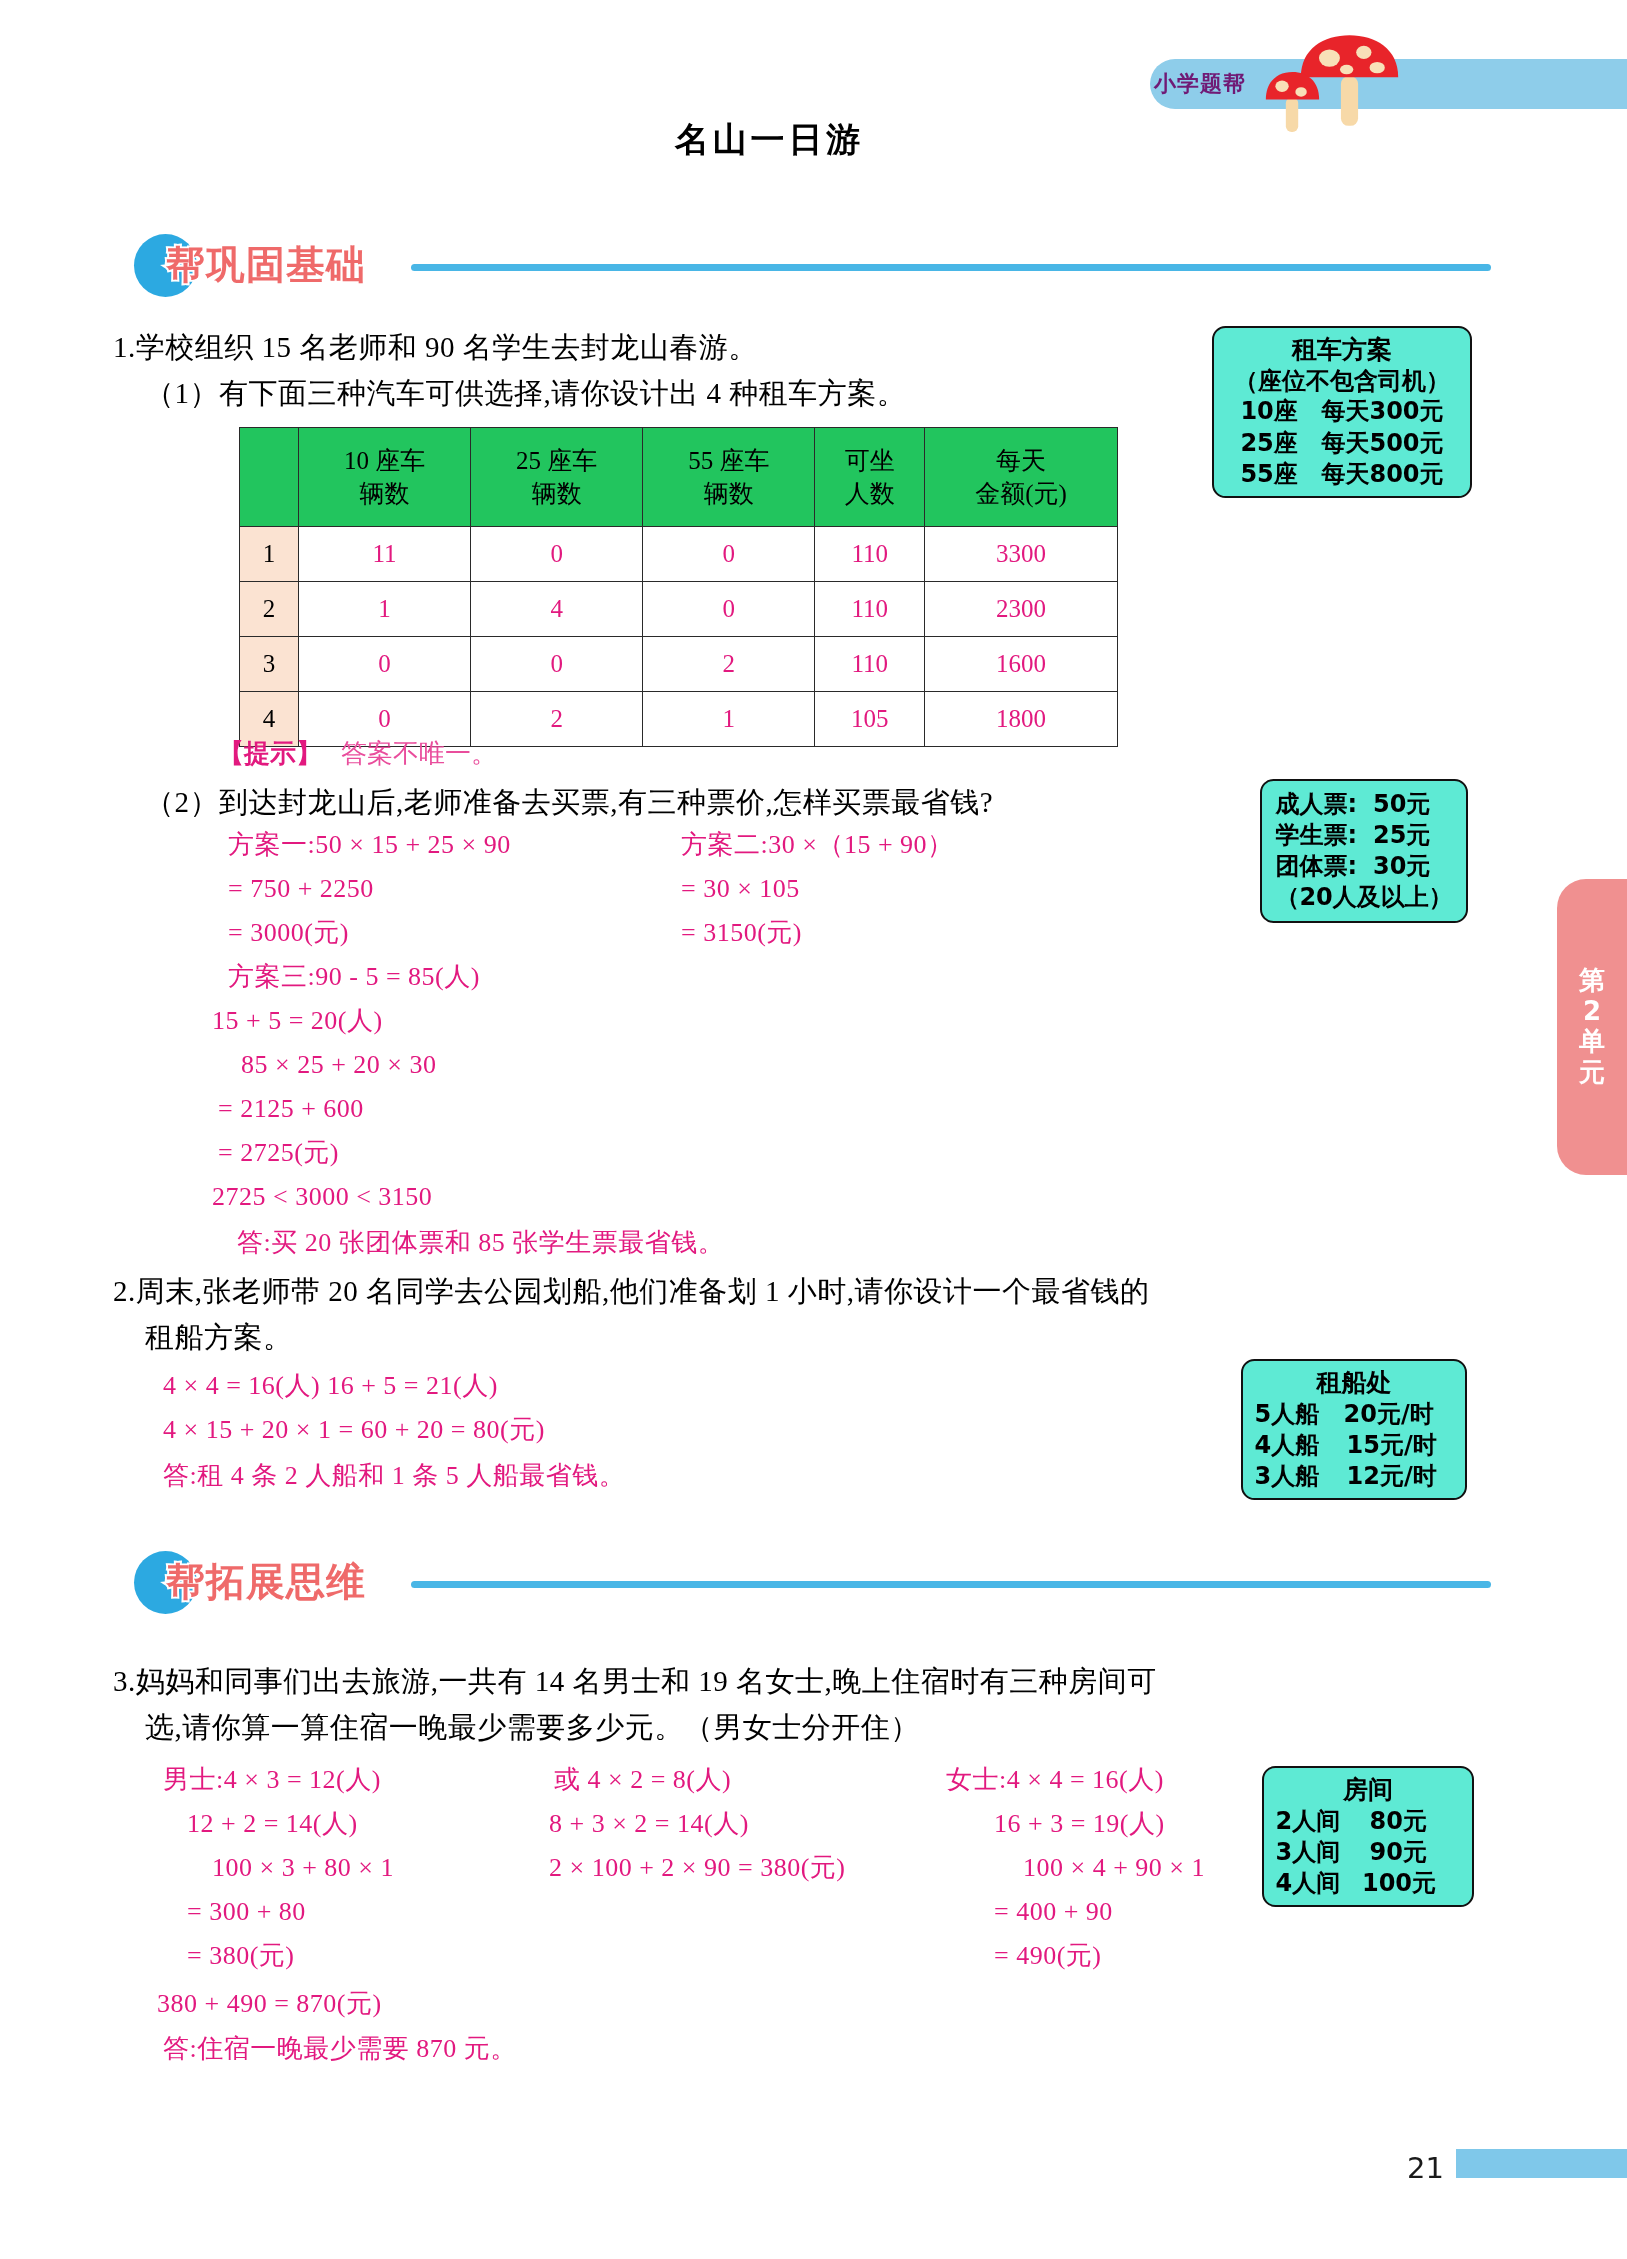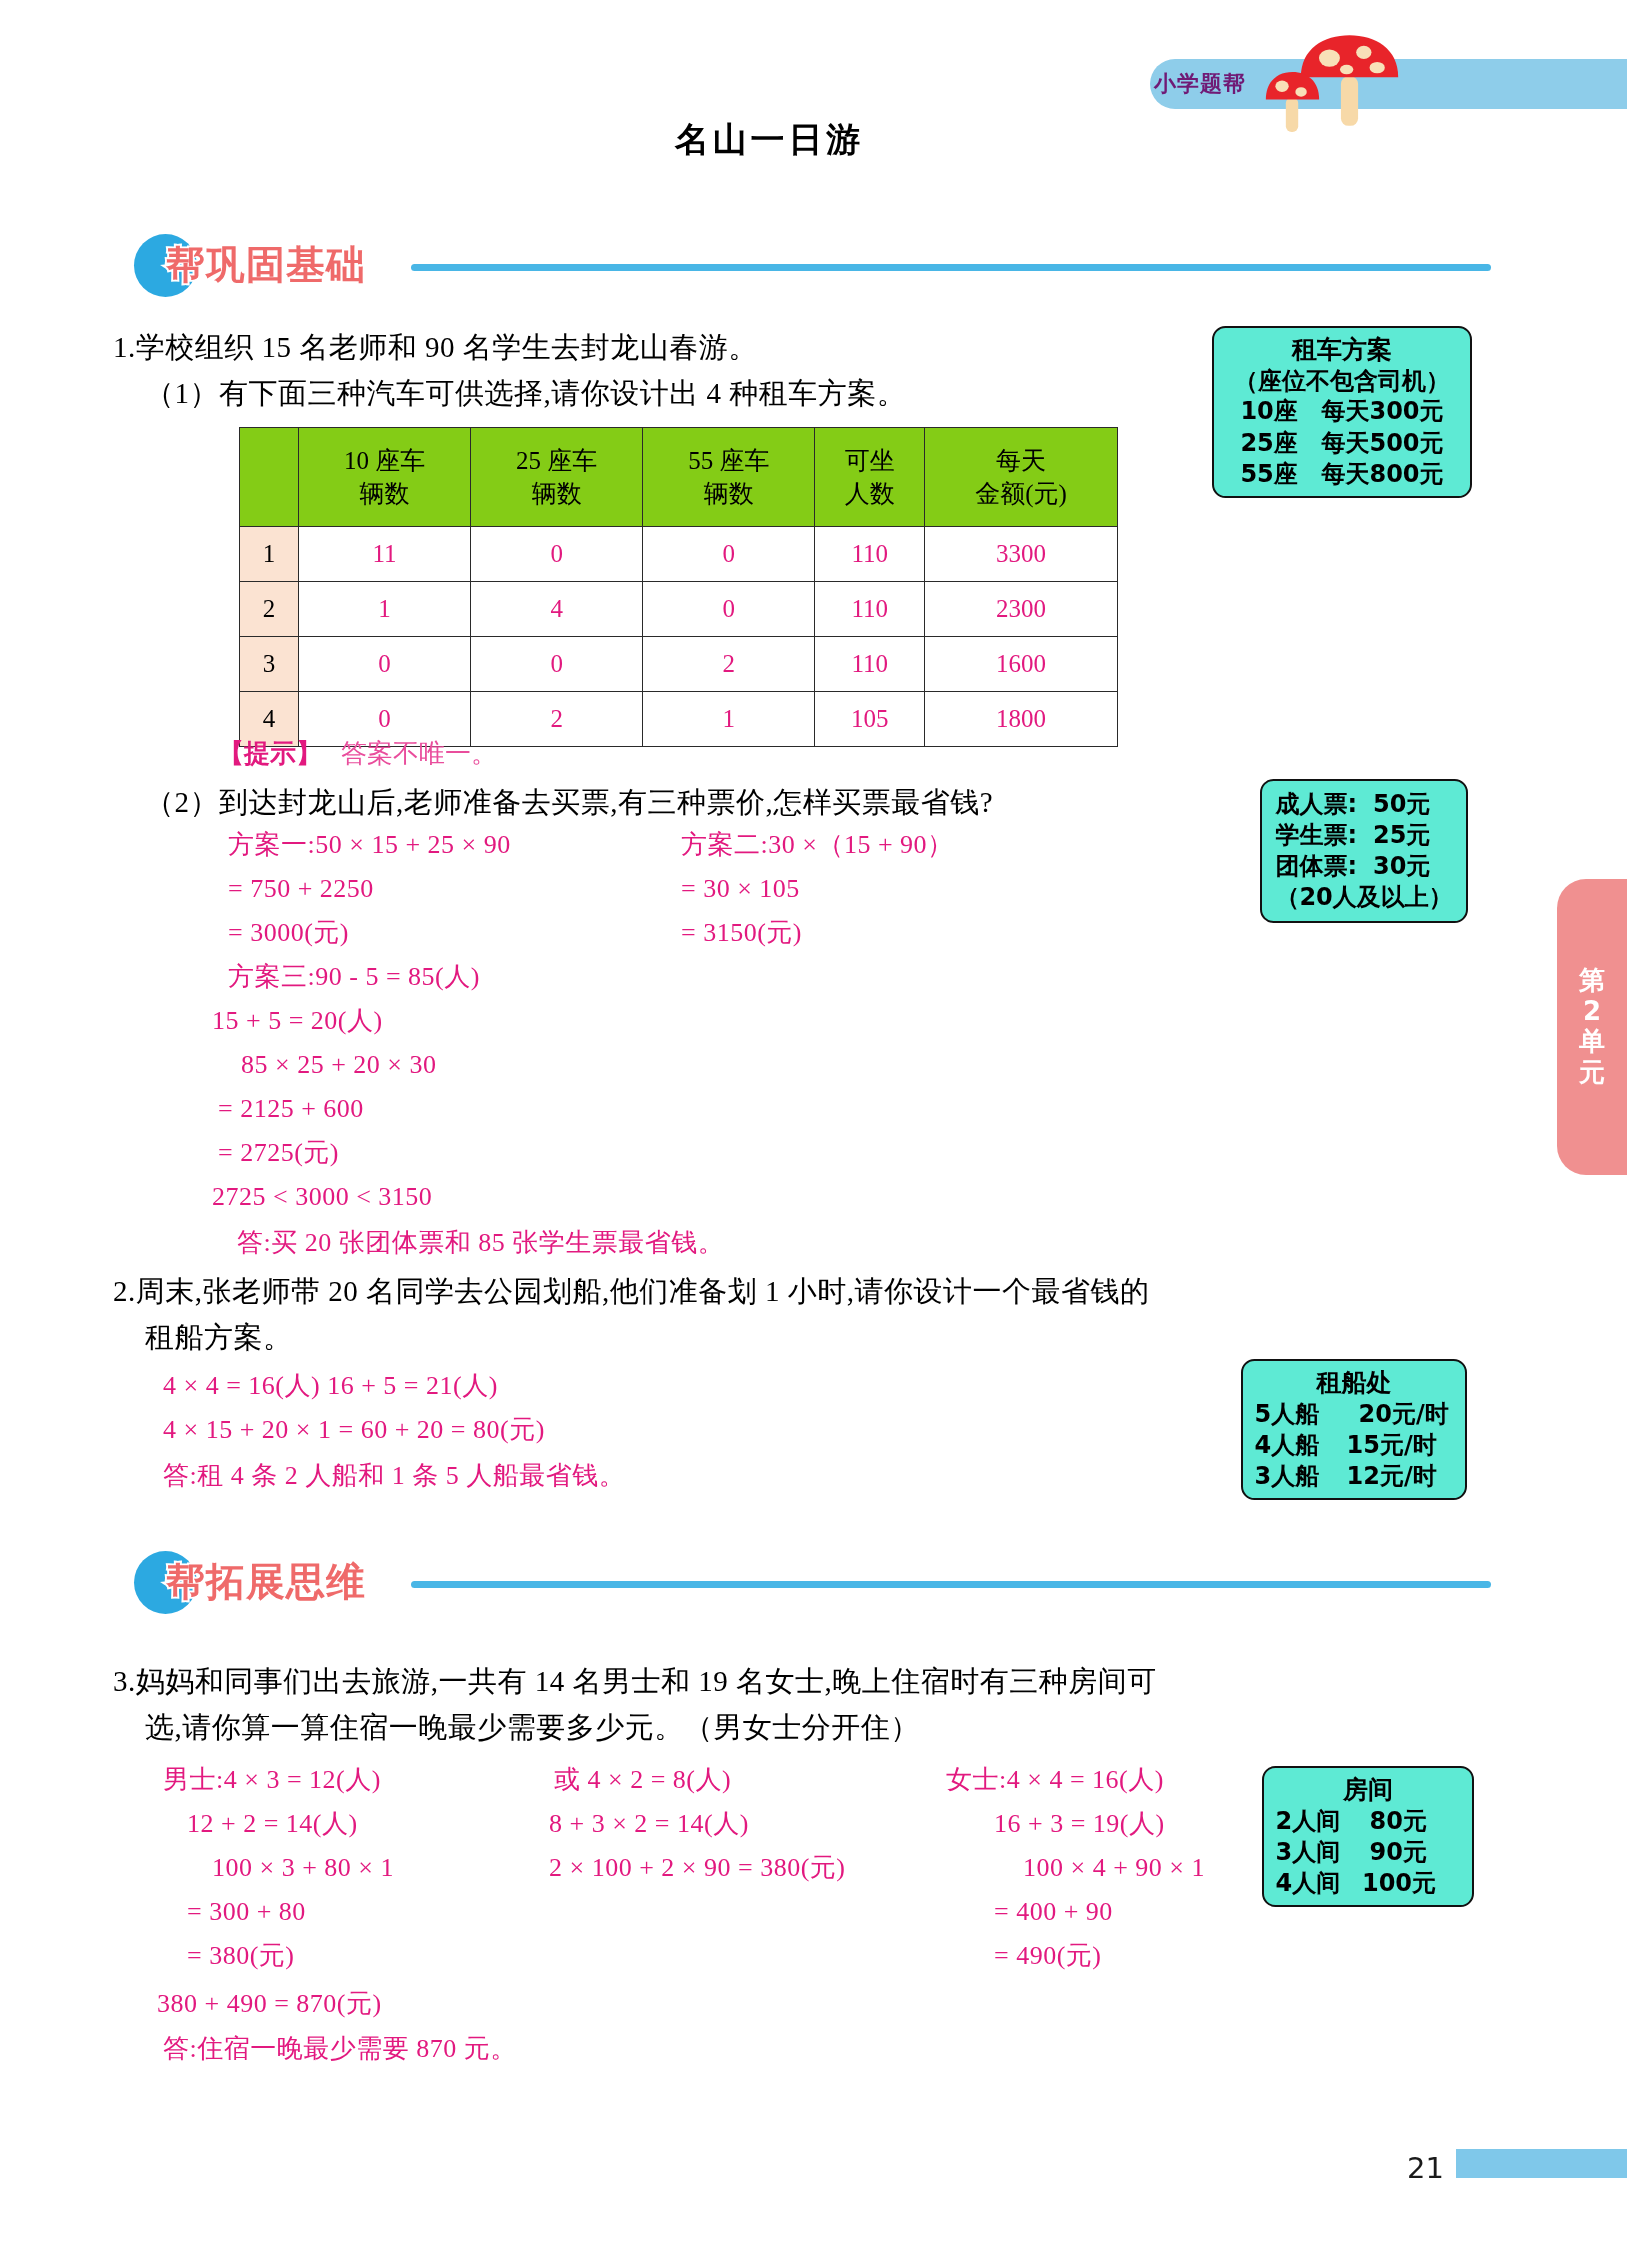--- a/index.html
+++ b/index.html
@@ -104,7 +104,7 @@
     font-size: 25px;
     padding: 3.8px 1.9px;
   }
-  .tbl thead th { background: #84cc16; color: #000; font-weight: normal; line-height: 1.32; height: 99px; }
+  .tbl thead th { background: #22c55e; color: #000; font-weight: normal; line-height: 1.32; height: 99px; }
   .tbl thead th.corner { width: 59px; }
   .tbl tbody td { height: 55px; color: #e2197f; background: #fff; }
   .tbl tbody td.idx { background: #fbe3d2; color: #000; width: 59px; }

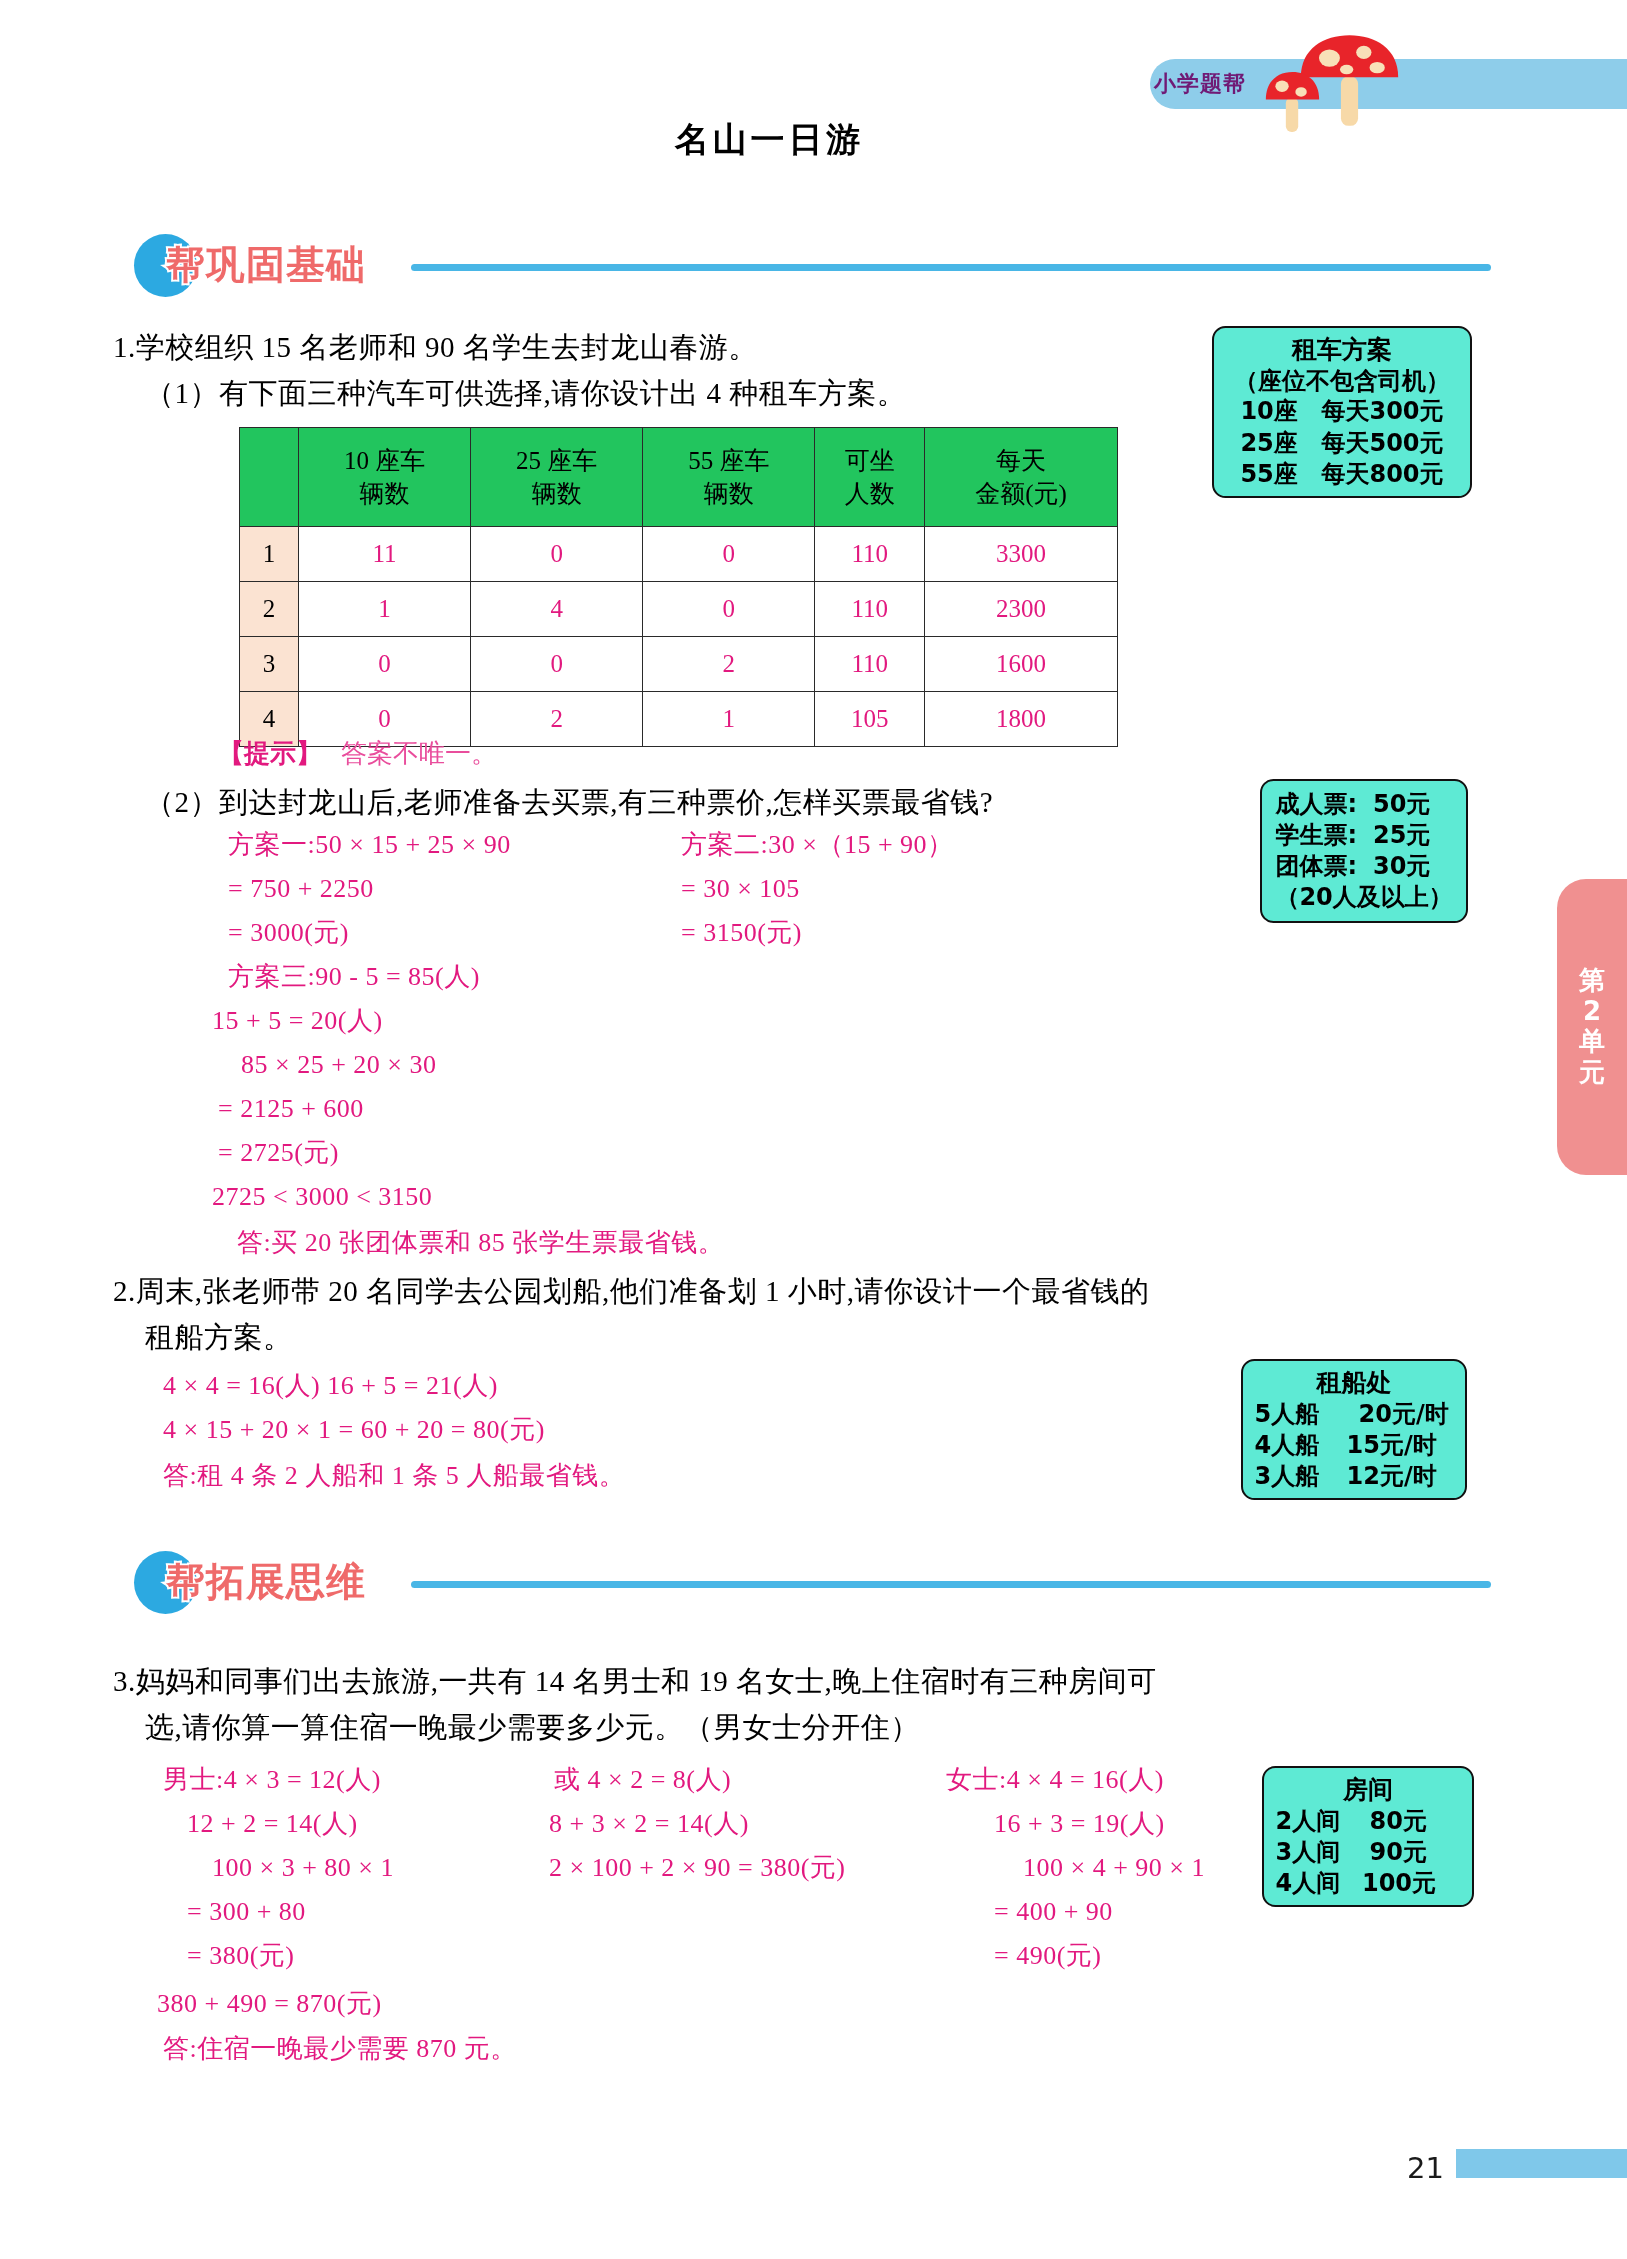--- a/index.html
+++ b/index.html
@@ -288,7 +288,7 @@
     <div class="bt">租船处</div>
     <div class="rowline" style="text-align:left;">
       <span class="lbl">5人船</span>
-      <span class="val" style="margin-left:31px;">20元/时</span>
+      <span class="val" style="margin-left:16px;">20元/时</span>
     </div>
     <div class="rowline" style="text-align:left;">
       <span class="lbl">4人船</span>

